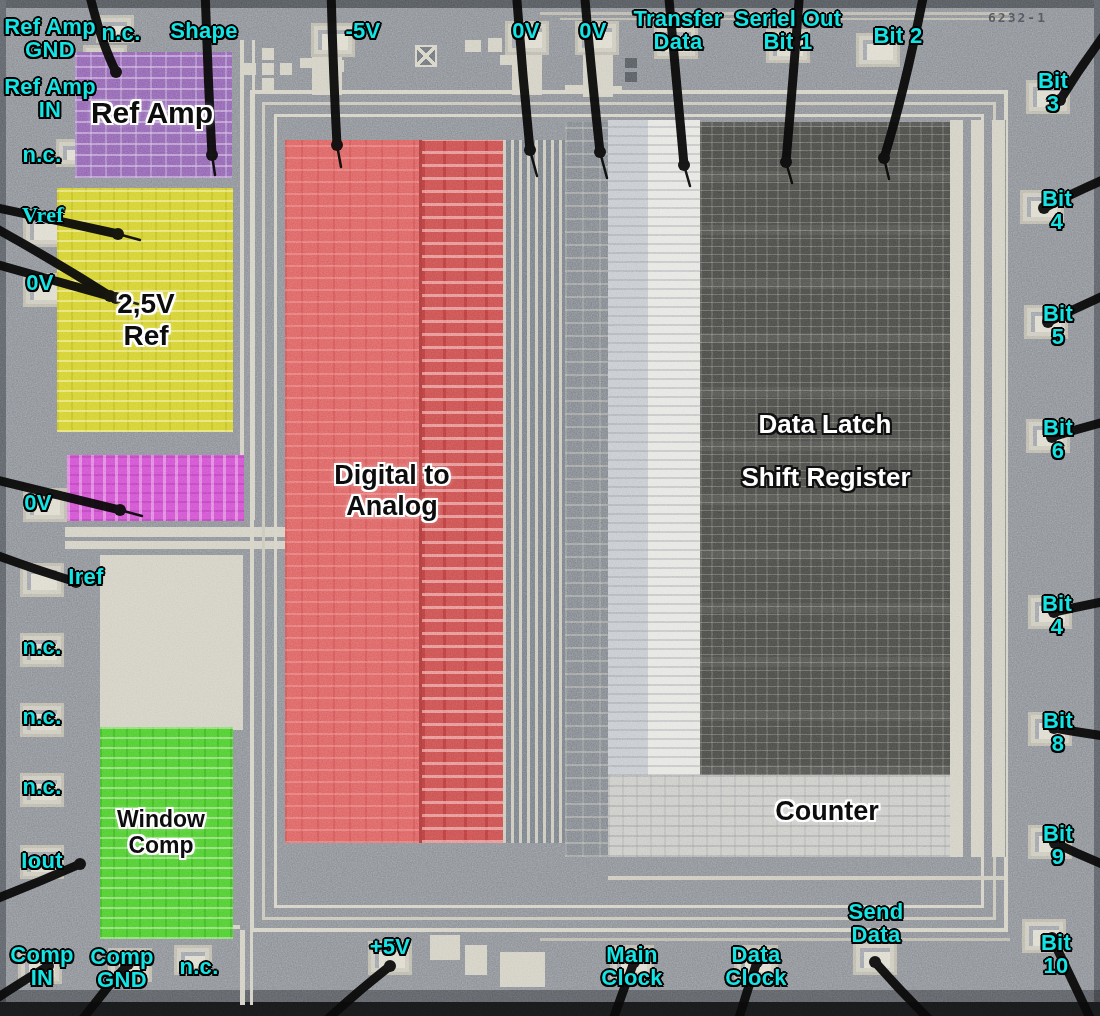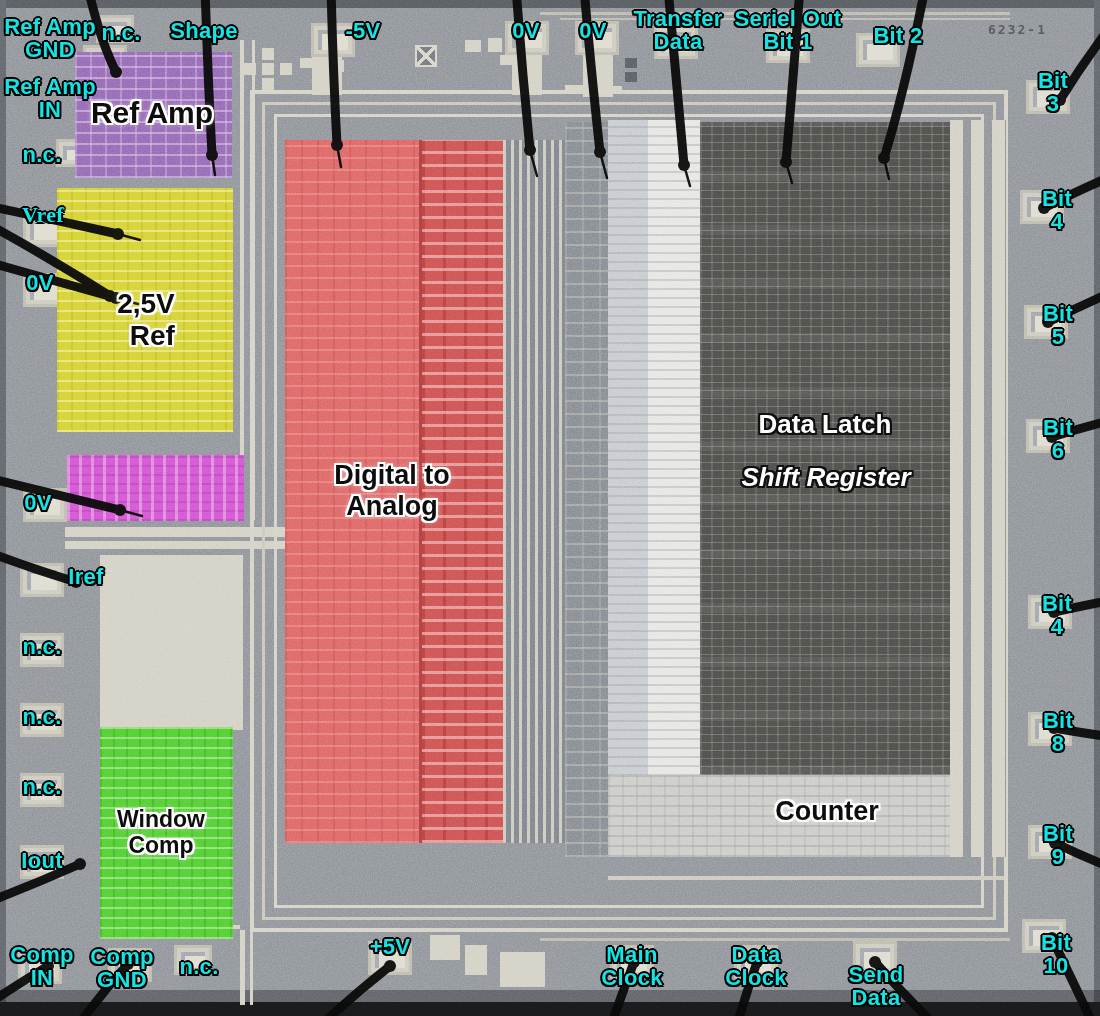--- a/index.html
+++ b/index.html
@@ -180,7 +180,7 @@
   <div class="pad" style="left:734px;top:945px;"></div>
   <div class="pad" style="left:853px;top:941px;"></div>
 
-  <div class="marking" style="left:988px;top:10px;margin-top:12px;">6232-1</div>
+  <div class="marking" style="left:988px;top:10px;">6232-1</div>
 
   <svg class="grain" width="1100" height="1016">
     <filter id="gn">

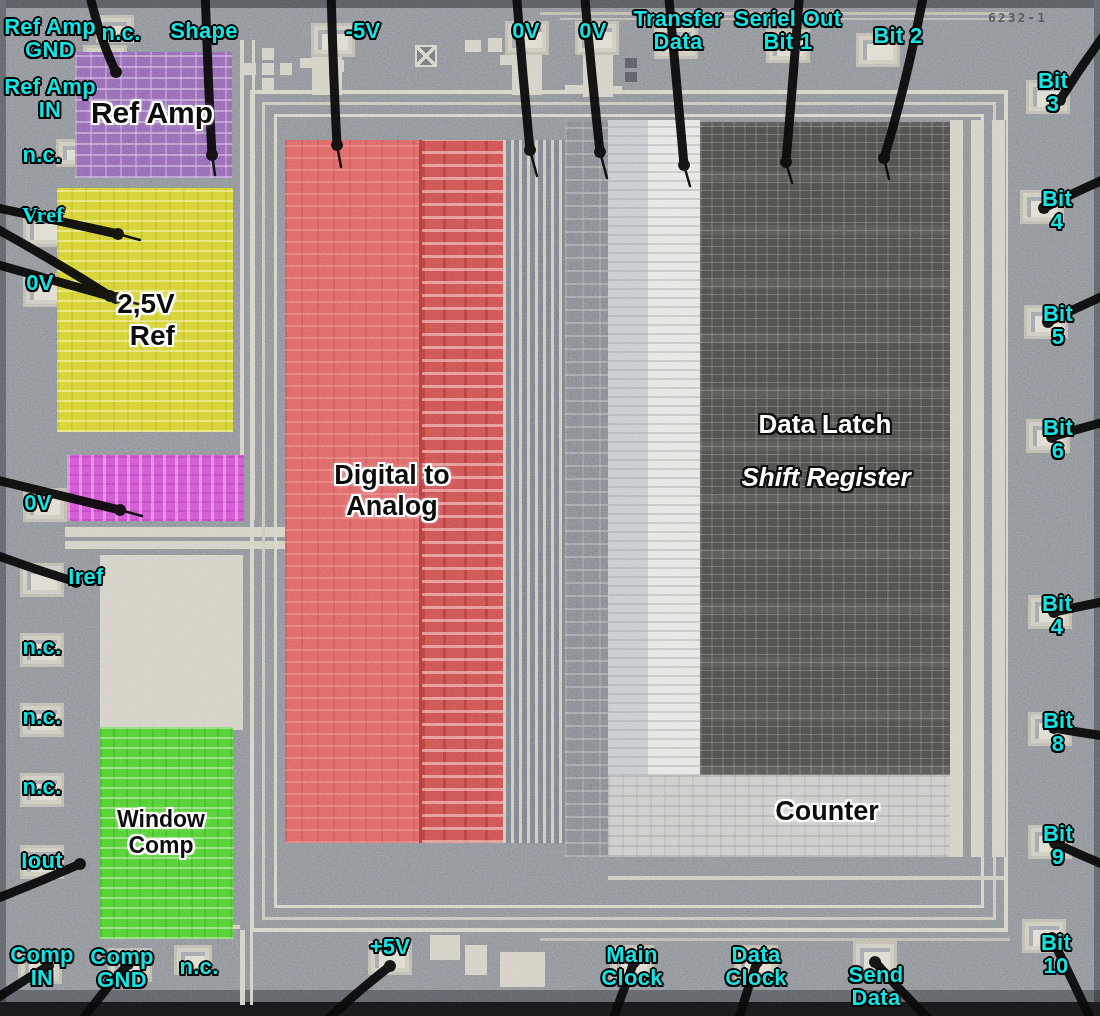--- a/index.html
+++ b/index.html
@@ -308,7 +308,7 @@
 Data</div>
 
   <div class="bl" style="left:152px;top:96px;font-size:30px;">Ref Amp</div>
-  <div class="bl" style="left:146px;top:288px;font-size:28px;text-align:right;">2,5V
+  <div class="bl" style="left:146px;top:288px;font-size:28px;">2,5V
 Ref</div>
   <div class="bl" style="left:161px;top:806px;font-size:23px;">Window
 Comp</div>

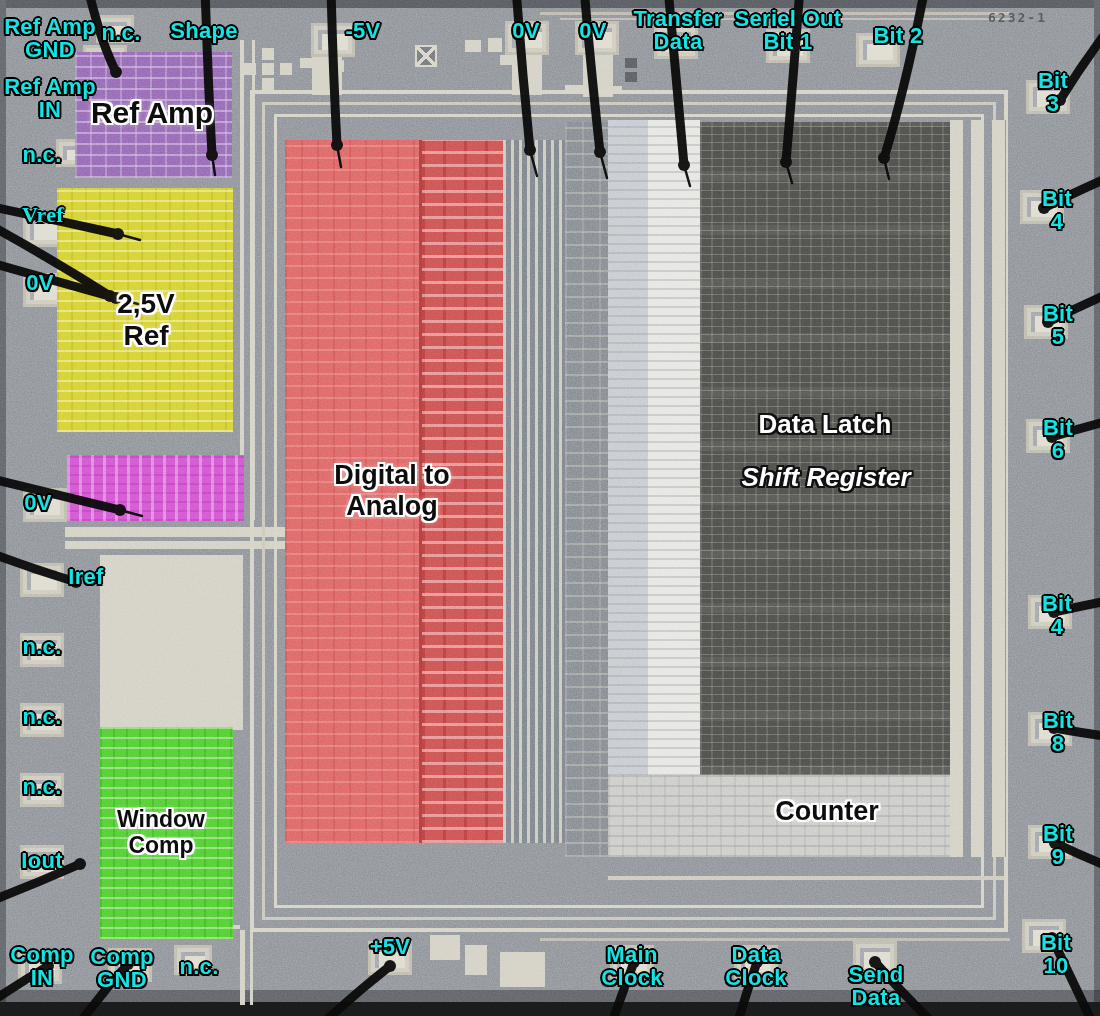--- a/index.html
+++ b/index.html
@@ -315,7 +315,7 @@
   <div class="bl" style="left:392px;top:460px;font-size:27px;">Digital to
 Analog</div>
   <div class="wl" style="left:825px;top:410px;font-size:26px;">Data Latch</div>
-  <div class="wl" style="left:826px;top:463px;font-size:26px;font-style:italic;">Shift Register</div>
+  <div class="wl" style="left:826px;top:463px;font-size:26px;">Shift Register</div>
   <div class="bl" style="left:827px;top:796px;font-size:27px;">Counter</div>
 
 </div>

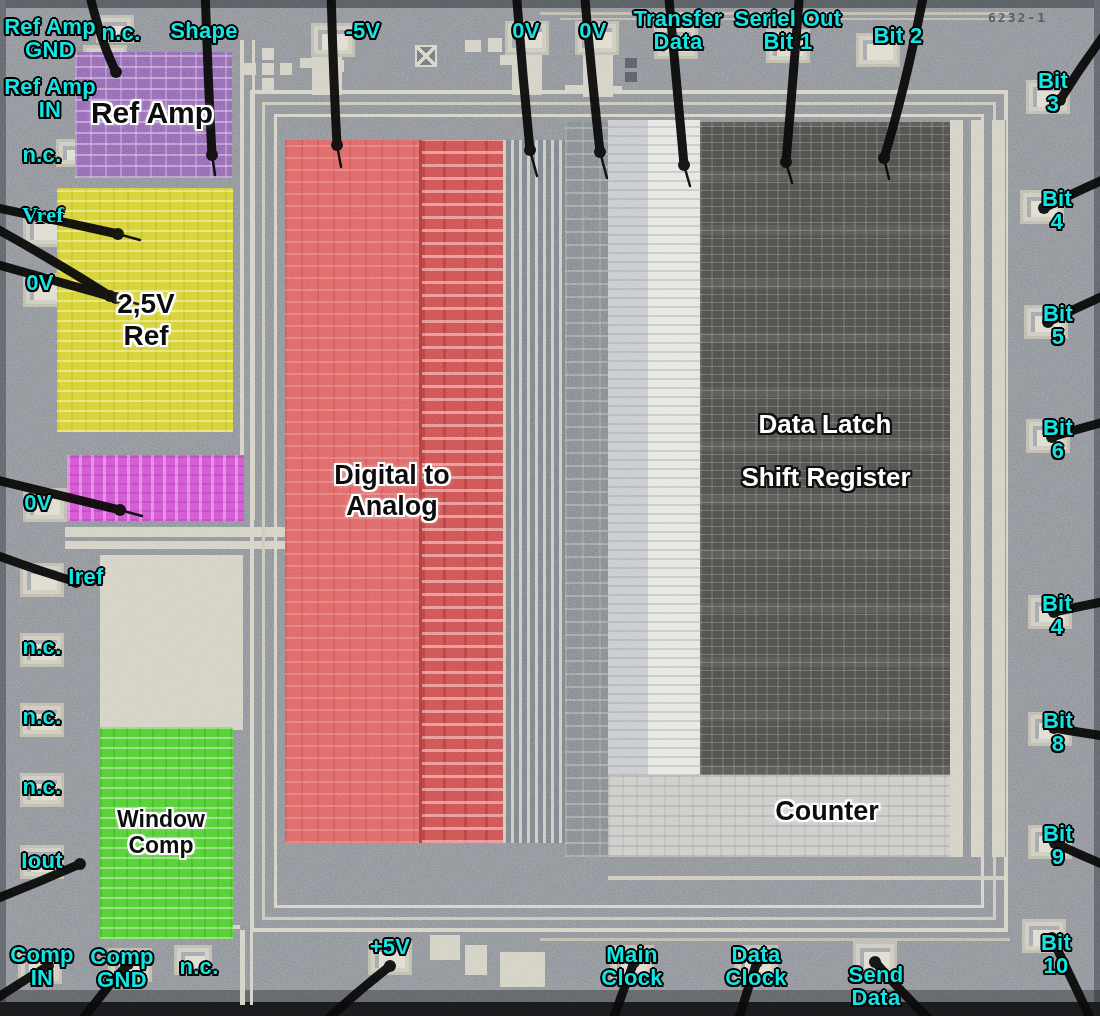--- a/index.html
+++ b/index.html
@@ -304,7 +304,7 @@
 Clock</div>
   <div class="pin" style="left:756px;top:944px;">Data
 Clock</div>
-  <div class="pin" style="left:876px;top:964px;">Send
+  <div class="pin" style="left:876px;top:901px;">Send
 Data</div>
 
   <div class="bl" style="left:152px;top:96px;font-size:30px;">Ref Amp</div>

